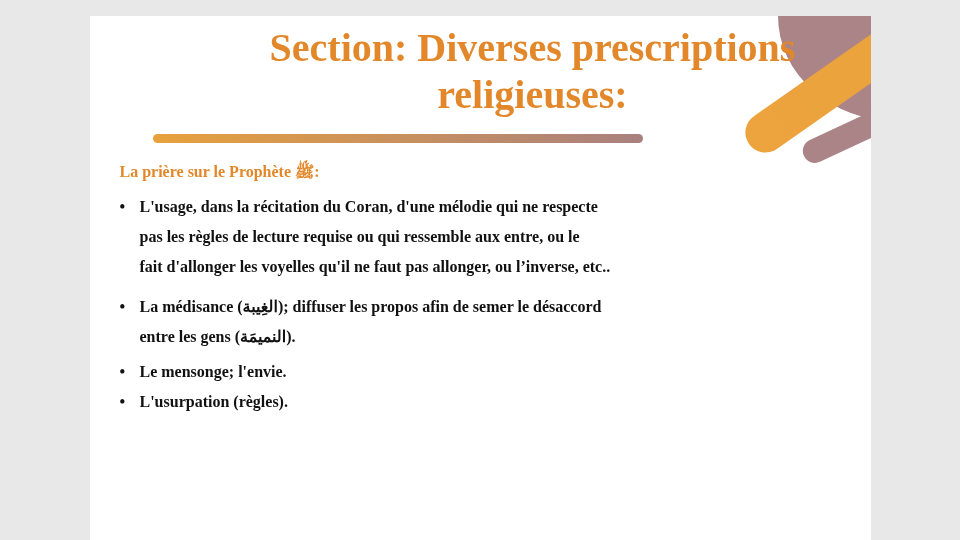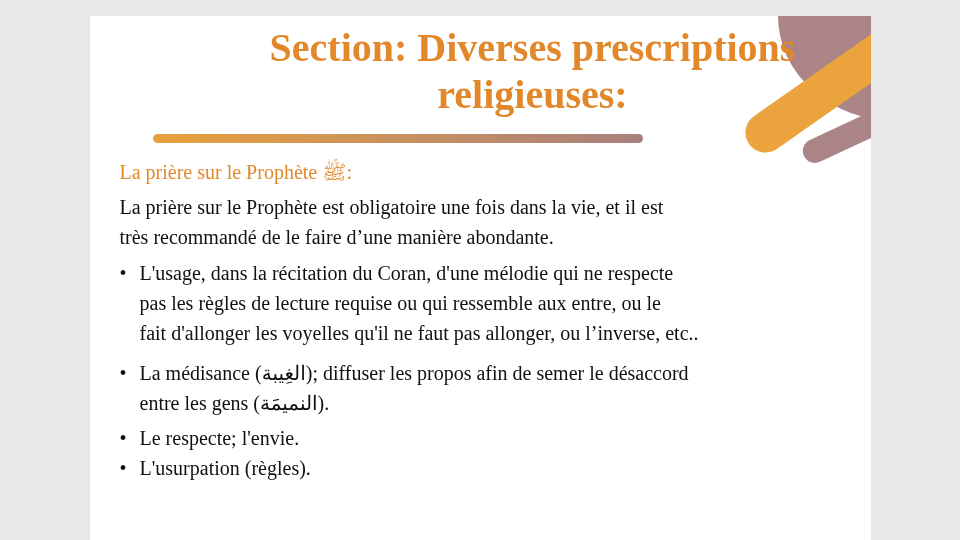--- a/index.html
+++ b/index.html
@@ -24,7 +24,7 @@
   
   .content{
     position:absolute;left:30px;right:26px;top:141px;
-    font-size:20px;line-height:30px;font-weight:normal;
+    font-size:16px;line-height:30px;font-weight:bold;
     color:var(--text-black,#111111);
   }
   .h-orange{

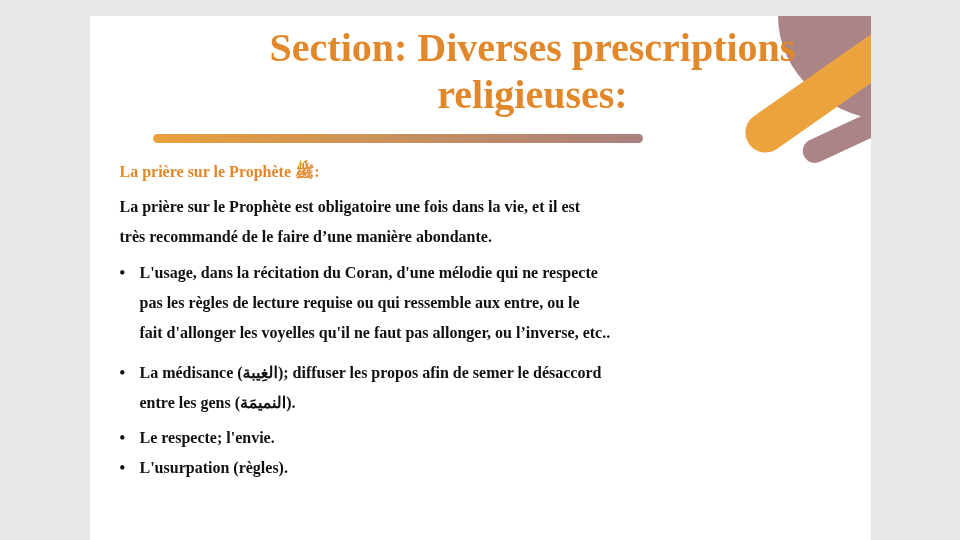--- a/index.html
+++ b/index.html
@@ -101,8 +101,6 @@
 
   <div class="content">
     <div class="h-orange">La prière sur le Prophète ﷺ:</div>
-    <div class="para">La prière sur le Prophète est obligatoire une fois dans la vie, et il est
-très recommandé de le faire d’une manière abondante.</div>
 
     <div class="bullet gap-lg">
       <span class="dot">•</span>

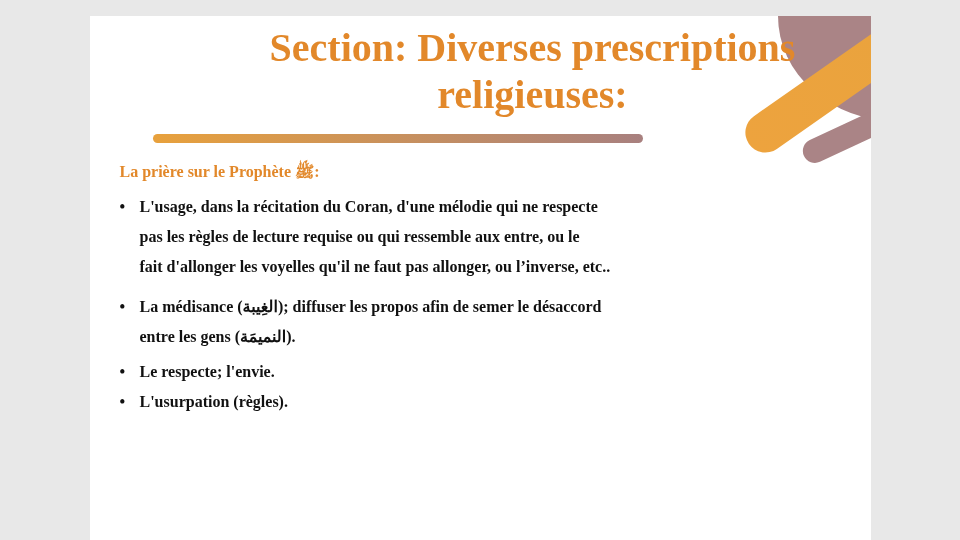--- a/index.html
+++ b/index.html
@@ -115,7 +115,7 @@
     </div>
     <div class="bullet">
       <span class="dot">•</span>
-      <span class="btxt">Le respecte; l'envie.</span>
+      <span class="btxt">Le mensonge; l'envie.</span>
     </div>
     <div class="bullet">
       <span class="dot">•</span>

